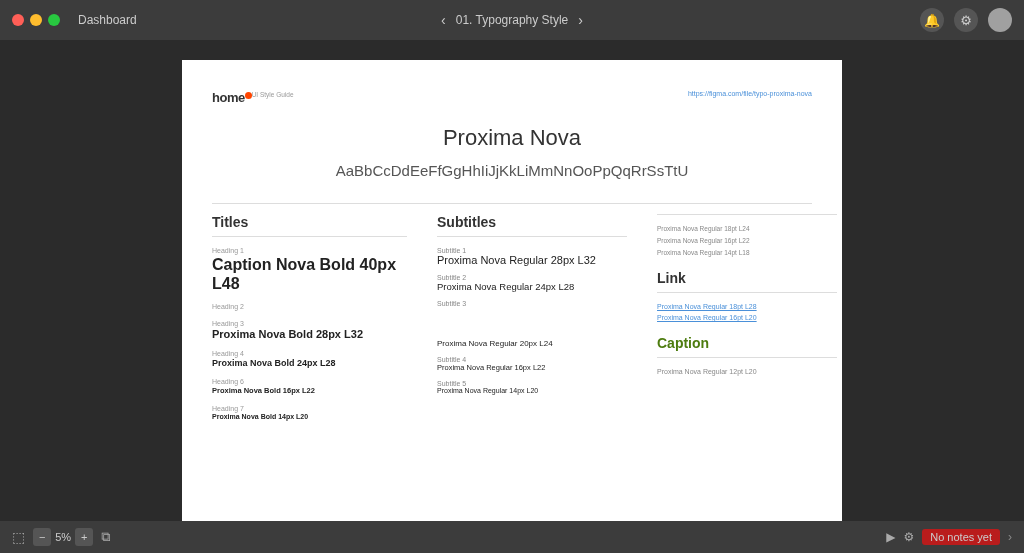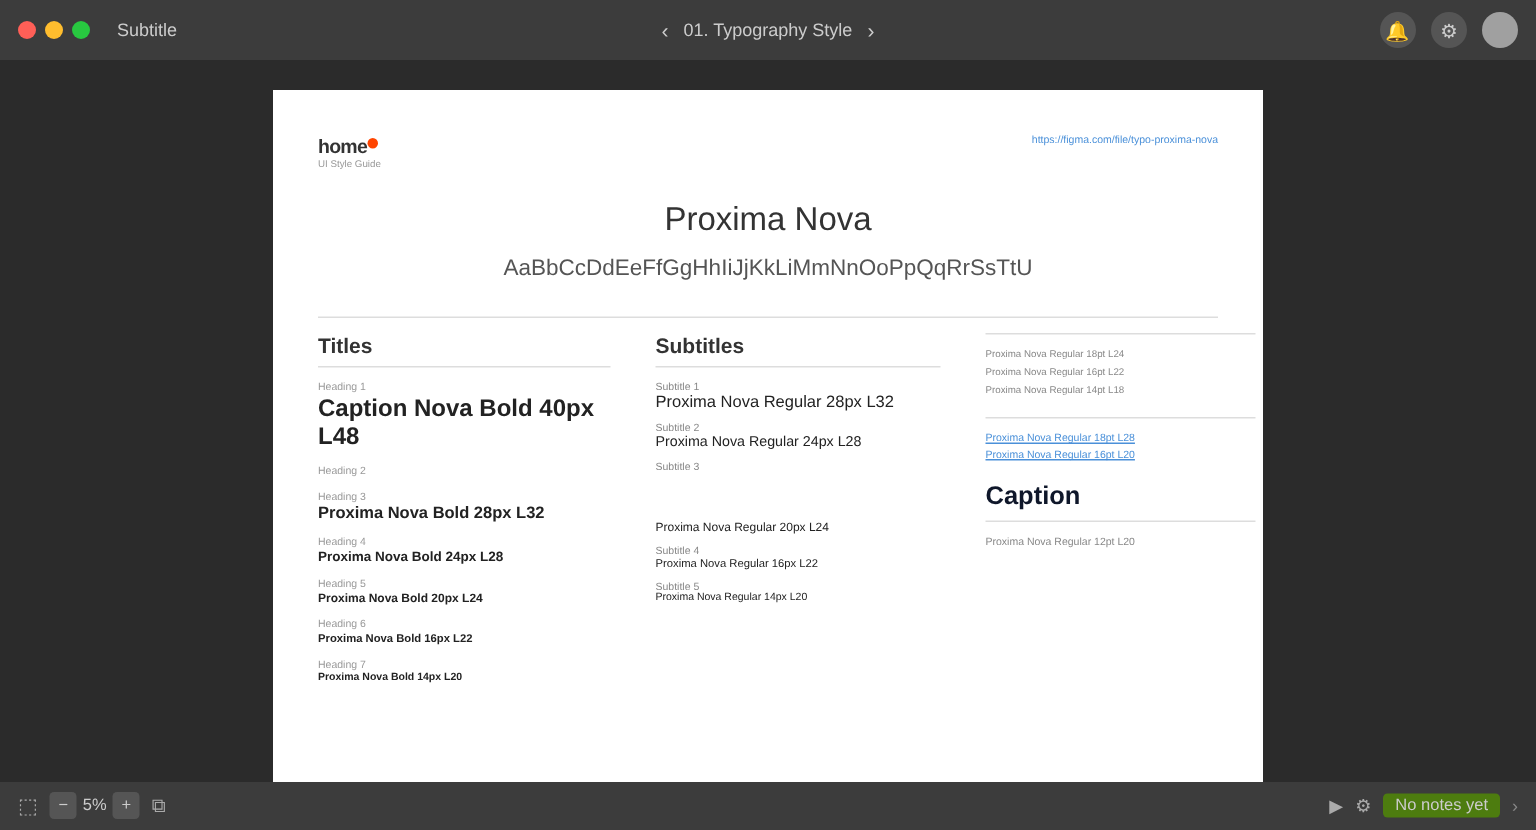--- a/index.html
+++ b/index.html
@@ -320,7 +320,7 @@
       <div class="traffic-light tl-green"></div>
     </div>
     <div class="nav-breadcrumb">
-      <span>Subtitle</span>
+      <span>Dashboard</span>
     </div>
   </div>
 

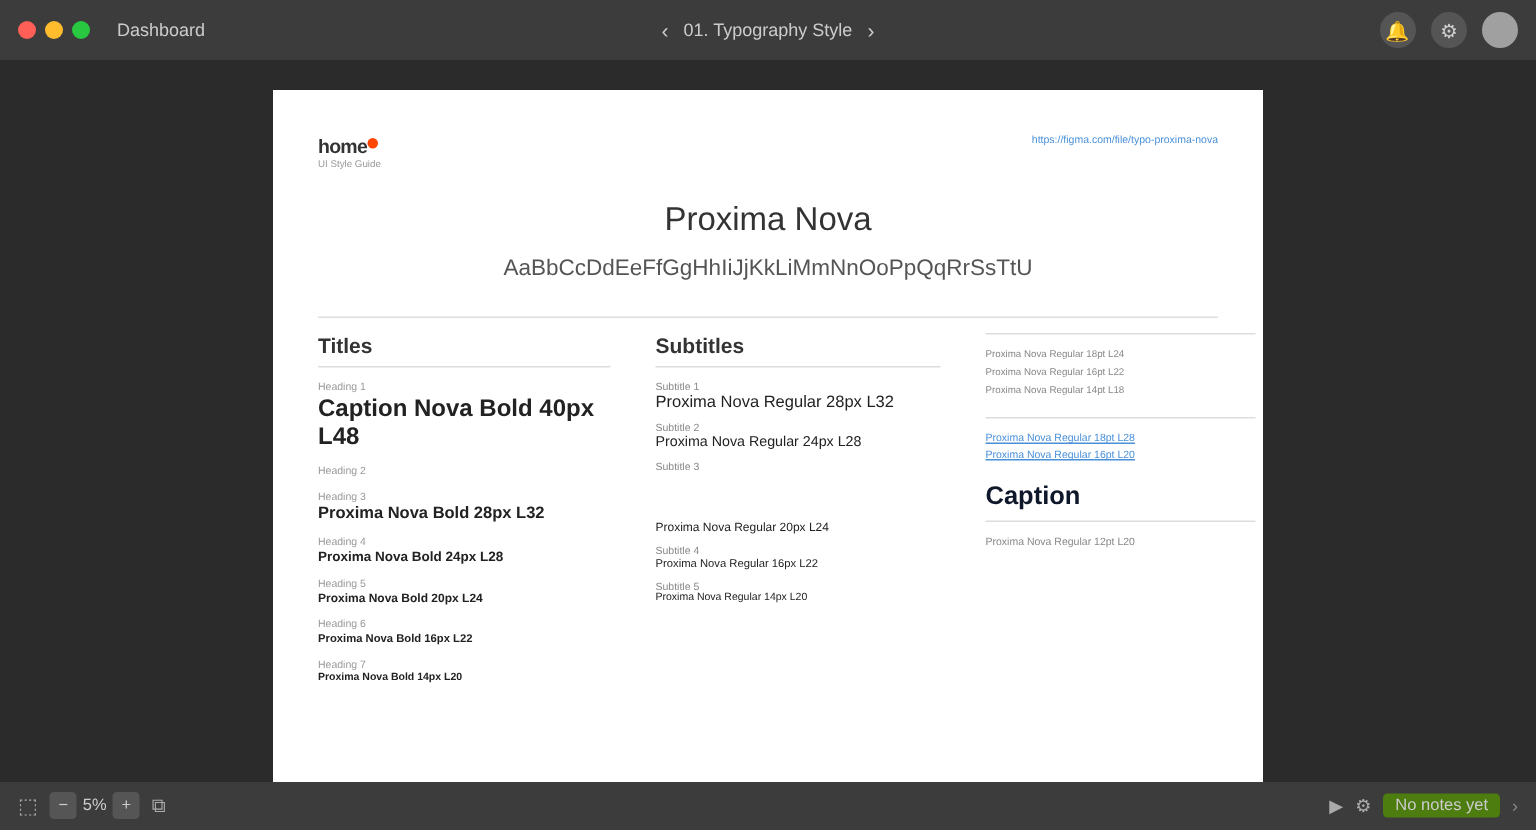--- a/index.html
+++ b/index.html
@@ -119,7 +119,6 @@
 
     .logo-area {
       display: flex;
-      flex-direction: column;
     }
 
     

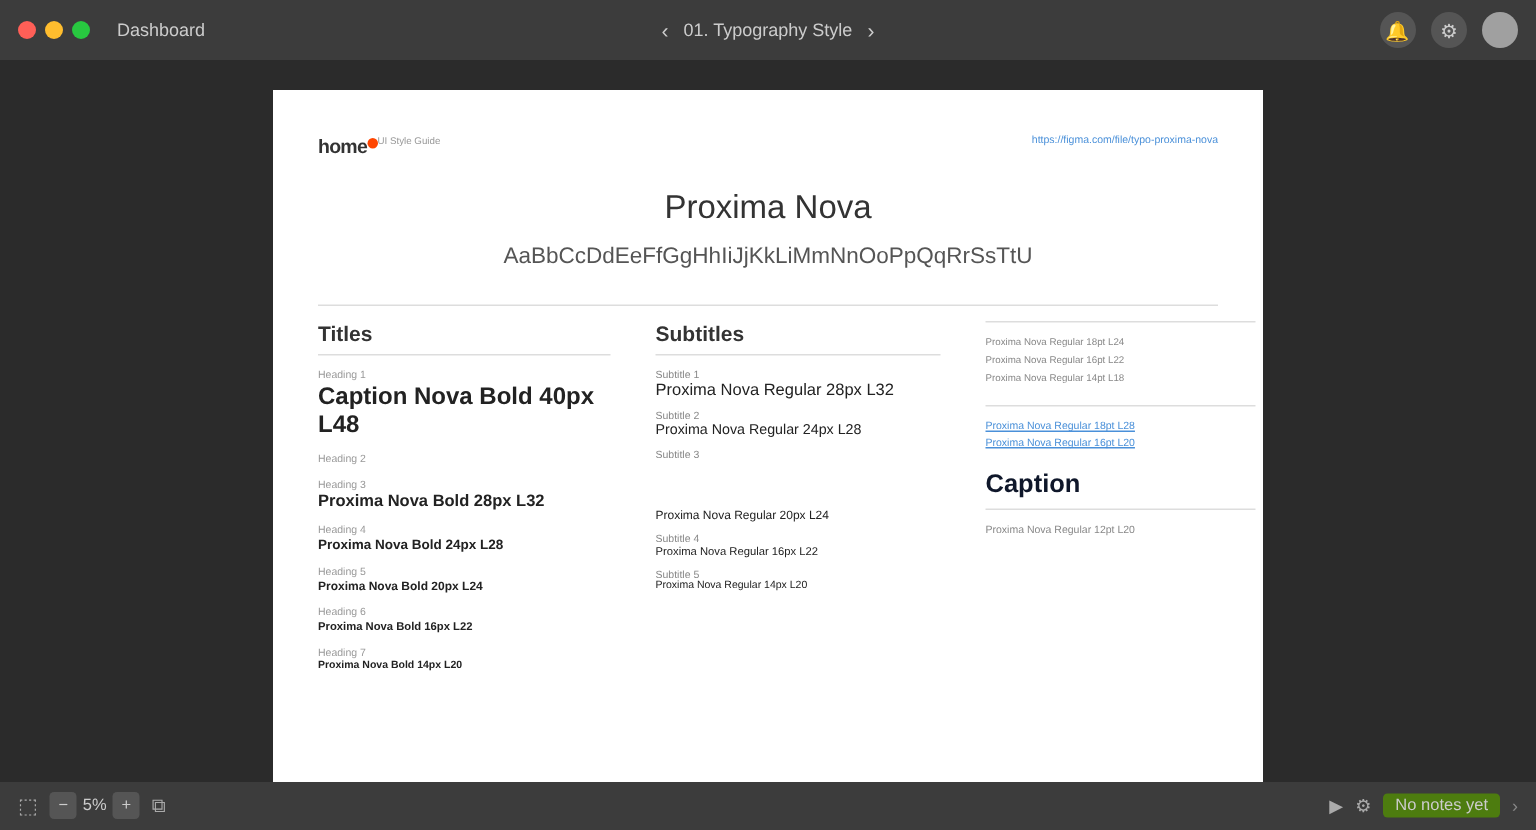--- a/index.html
+++ b/index.html
@@ -433,6 +433,7 @@
           </div>
 
           <div class="link-section-wrapper">
+            <div class="section-title">Link</div>
             <hr class="section-rule">
             <div style="margin-bottom:4px;">
               <div class="link-style">Proxima Nova Regular 18pt L28</div>

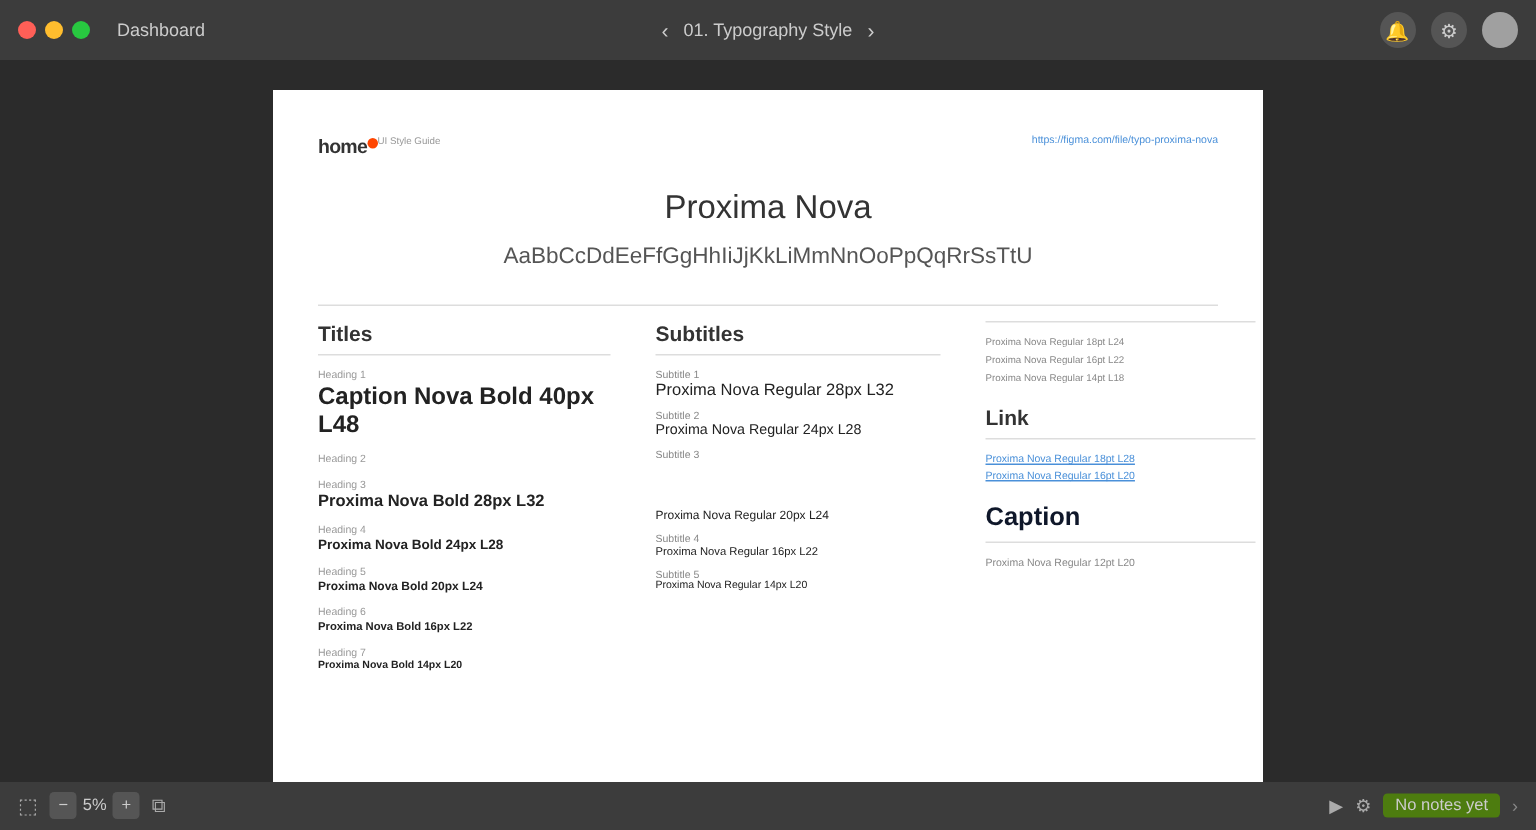--- a/index.html
+++ b/index.html
@@ -236,9 +236,9 @@
 
     .caption-label { font-size: 7px; color: #888; }
     .caption-title-text {
-      font-size: 17px;
+      font-size: 14px;
       font-weight: 600;
-      color: #0f172a;
+      color: #4d7c0f;
       margin-bottom: 6px;
     }
 

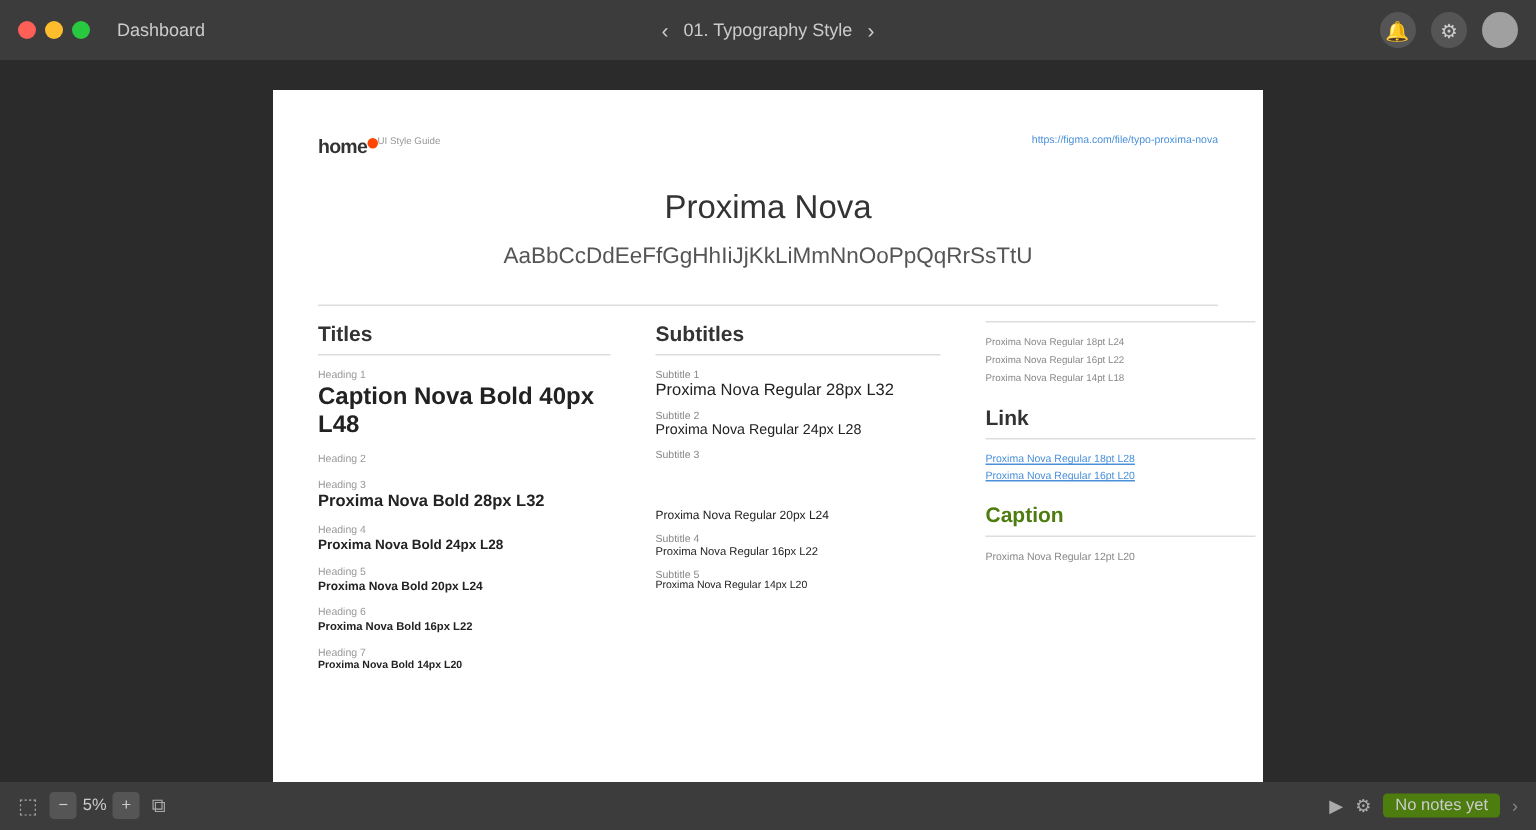--- a/index.html
+++ b/index.html
@@ -380,10 +380,6 @@
             <div class="h4-style">Proxima Nova Bold 24px L28</div>
           </div>
           <div class="heading-item">
-            <div class="heading-label" style="font-size:7px; color:#999;">Heading 5</div>
-            <div class="h5-style">Proxima Nova Bold 20px L24</div>
-          </div>
-          <div class="heading-item">
             <div class="heading-label" style="font-size:7px; color:#999;">Heading 6</div>
             <div class="h6-style">Proxima Nova Bold 16px L22</div>
           </div>

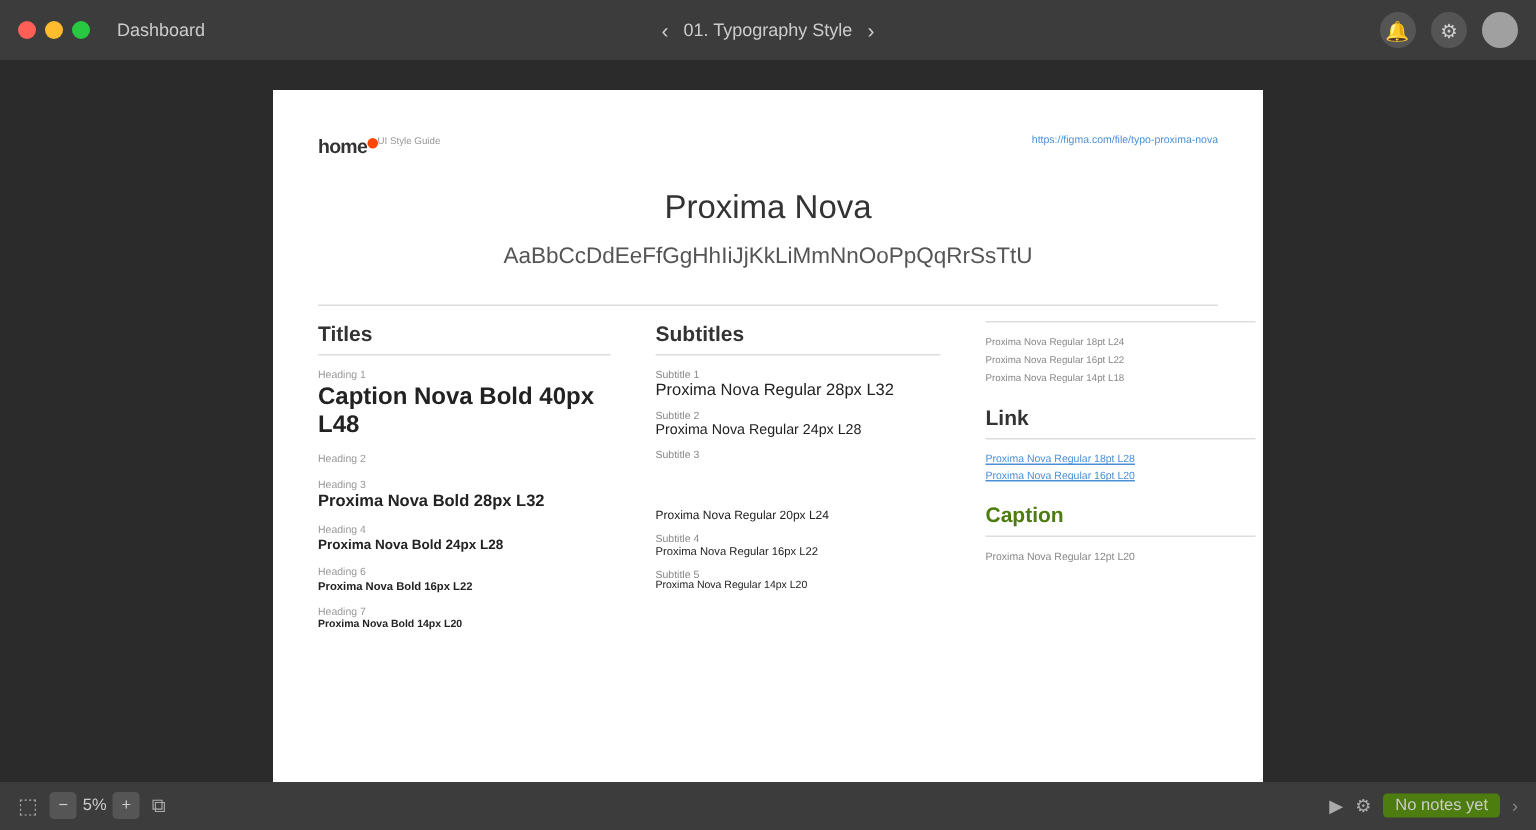--- a/index.html
+++ b/index.html
@@ -293,7 +293,7 @@
     }
 
     .notes-btn {
-      background: #4d7c0f;
+      background: #b91c1c;
       border: none;
       color: #ccc;
       padding: 2px 8px;

